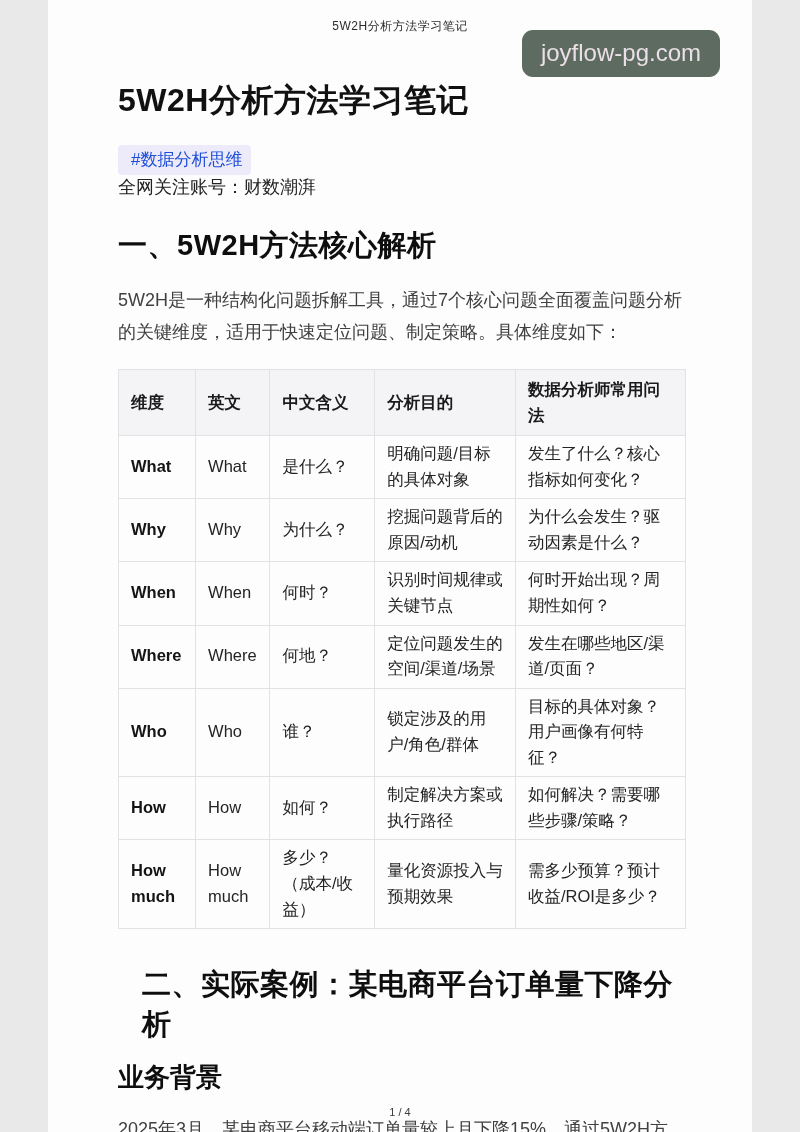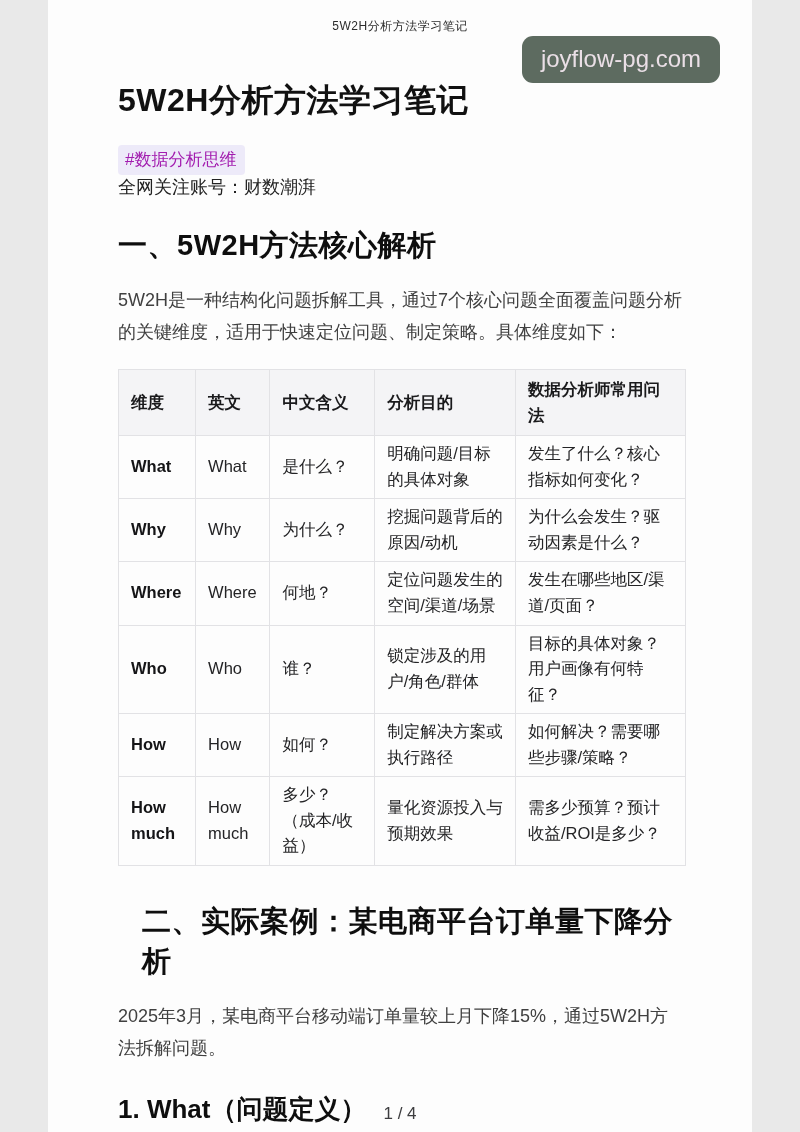--- a/index.html
+++ b/index.html
@@ -23,7 +23,7 @@
   }
   .watermark-badge {
     position: absolute;
-    top: 36px;
+    top: 30px;
     right: 32px;
     background: #5d6b60;
     color: #eadfe6;

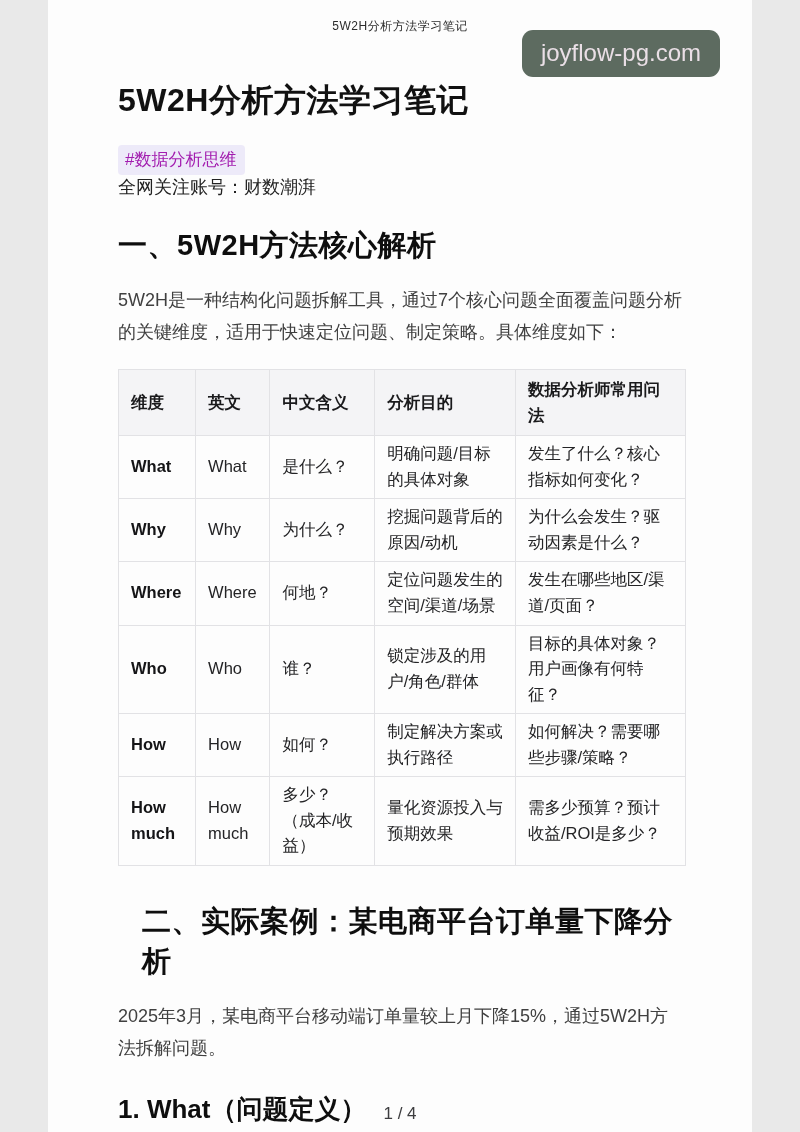--- a/index.html
+++ b/index.html
@@ -46,9 +46,9 @@
     display: inline-block;
     margin-top: 22px;
     background: #edeaf9;
-    color: #a21caf;
+    color: #1d4ed8;
     font-size: 17px;
-    padding: 3px 9px 4px 7px;
+    padding: 3px 9px 4px 13px;
     border-radius: 4px;
   }
   .follow-line {

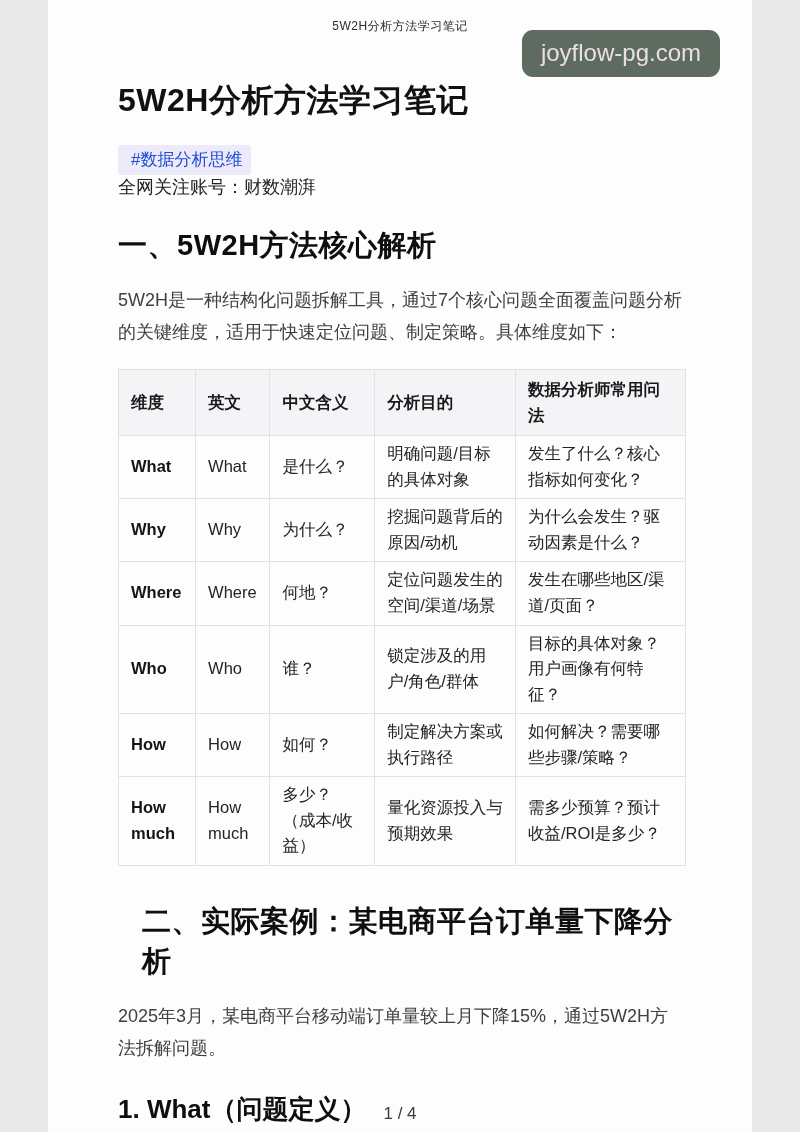--- a/index.html
+++ b/index.html
@@ -163,6 +163,13 @@
           <td>为什么会发生？驱动因素是什么？</td>
         </tr>
         <tr>
+          <td class="t-dim">When</td>
+          <td>When</td>
+          <td>何时？</td>
+          <td>识别时间规律或关键节点</td>
+          <td>何时开始出现？周期性如何？</td>
+        </tr>
+        <tr>
           <td class="t-dim">Where</td>
           <td>Where</td>
           <td>何地？</td>

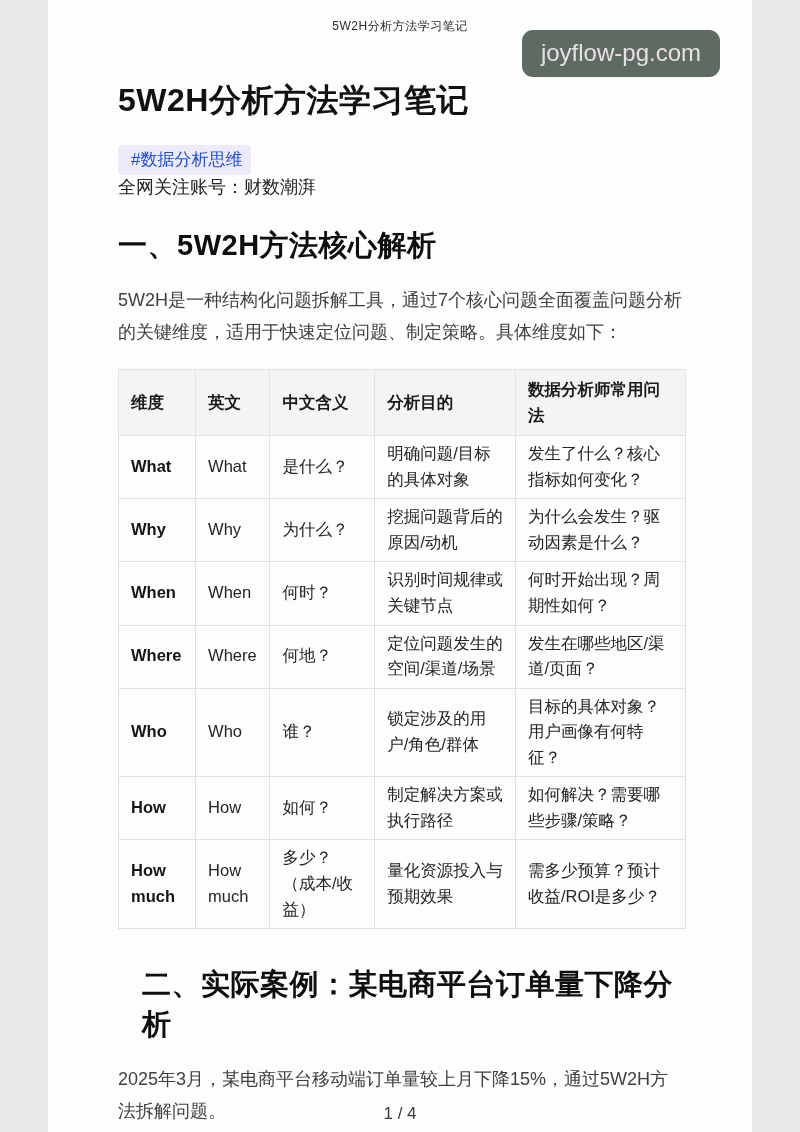--- a/index.html
+++ b/index.html
@@ -202,6 +202,7 @@
 
     <div class="h2 h2-case">二、实际案例：某电商平台订单量下降分析</div>
 
+    <div class="h3">业务背景</div>
 
     <div class="para">2025年3月，某电商平台移动端订单量较上月下降15%，通过5W2H方法拆解问题。</div>
 

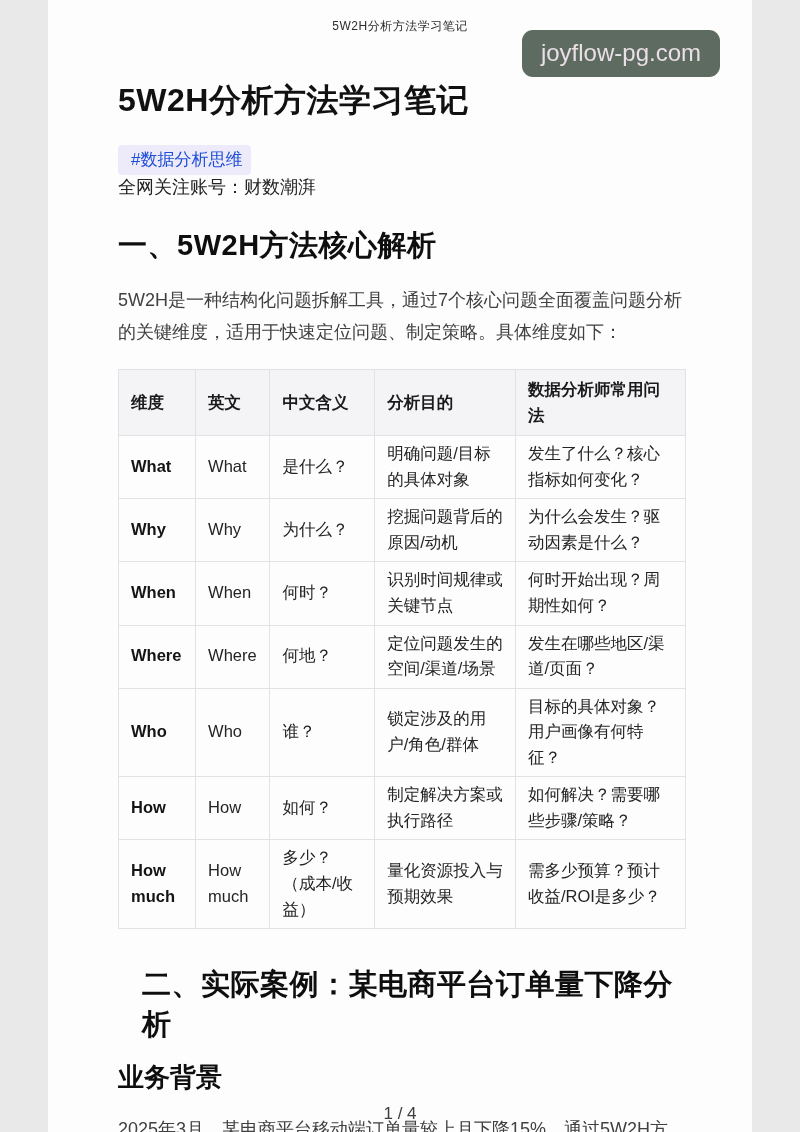--- a/index.html
+++ b/index.html
@@ -102,10 +102,10 @@
   .page-footer {
     position: absolute;
     left: 0;
-    bottom: 8px;
+    bottom: 14px;
     width: 100%;
     text-align: center;
-    font-size: 17px;
+    font-size: 11px;
     color: #3d3d3f;
   }
 </style>

